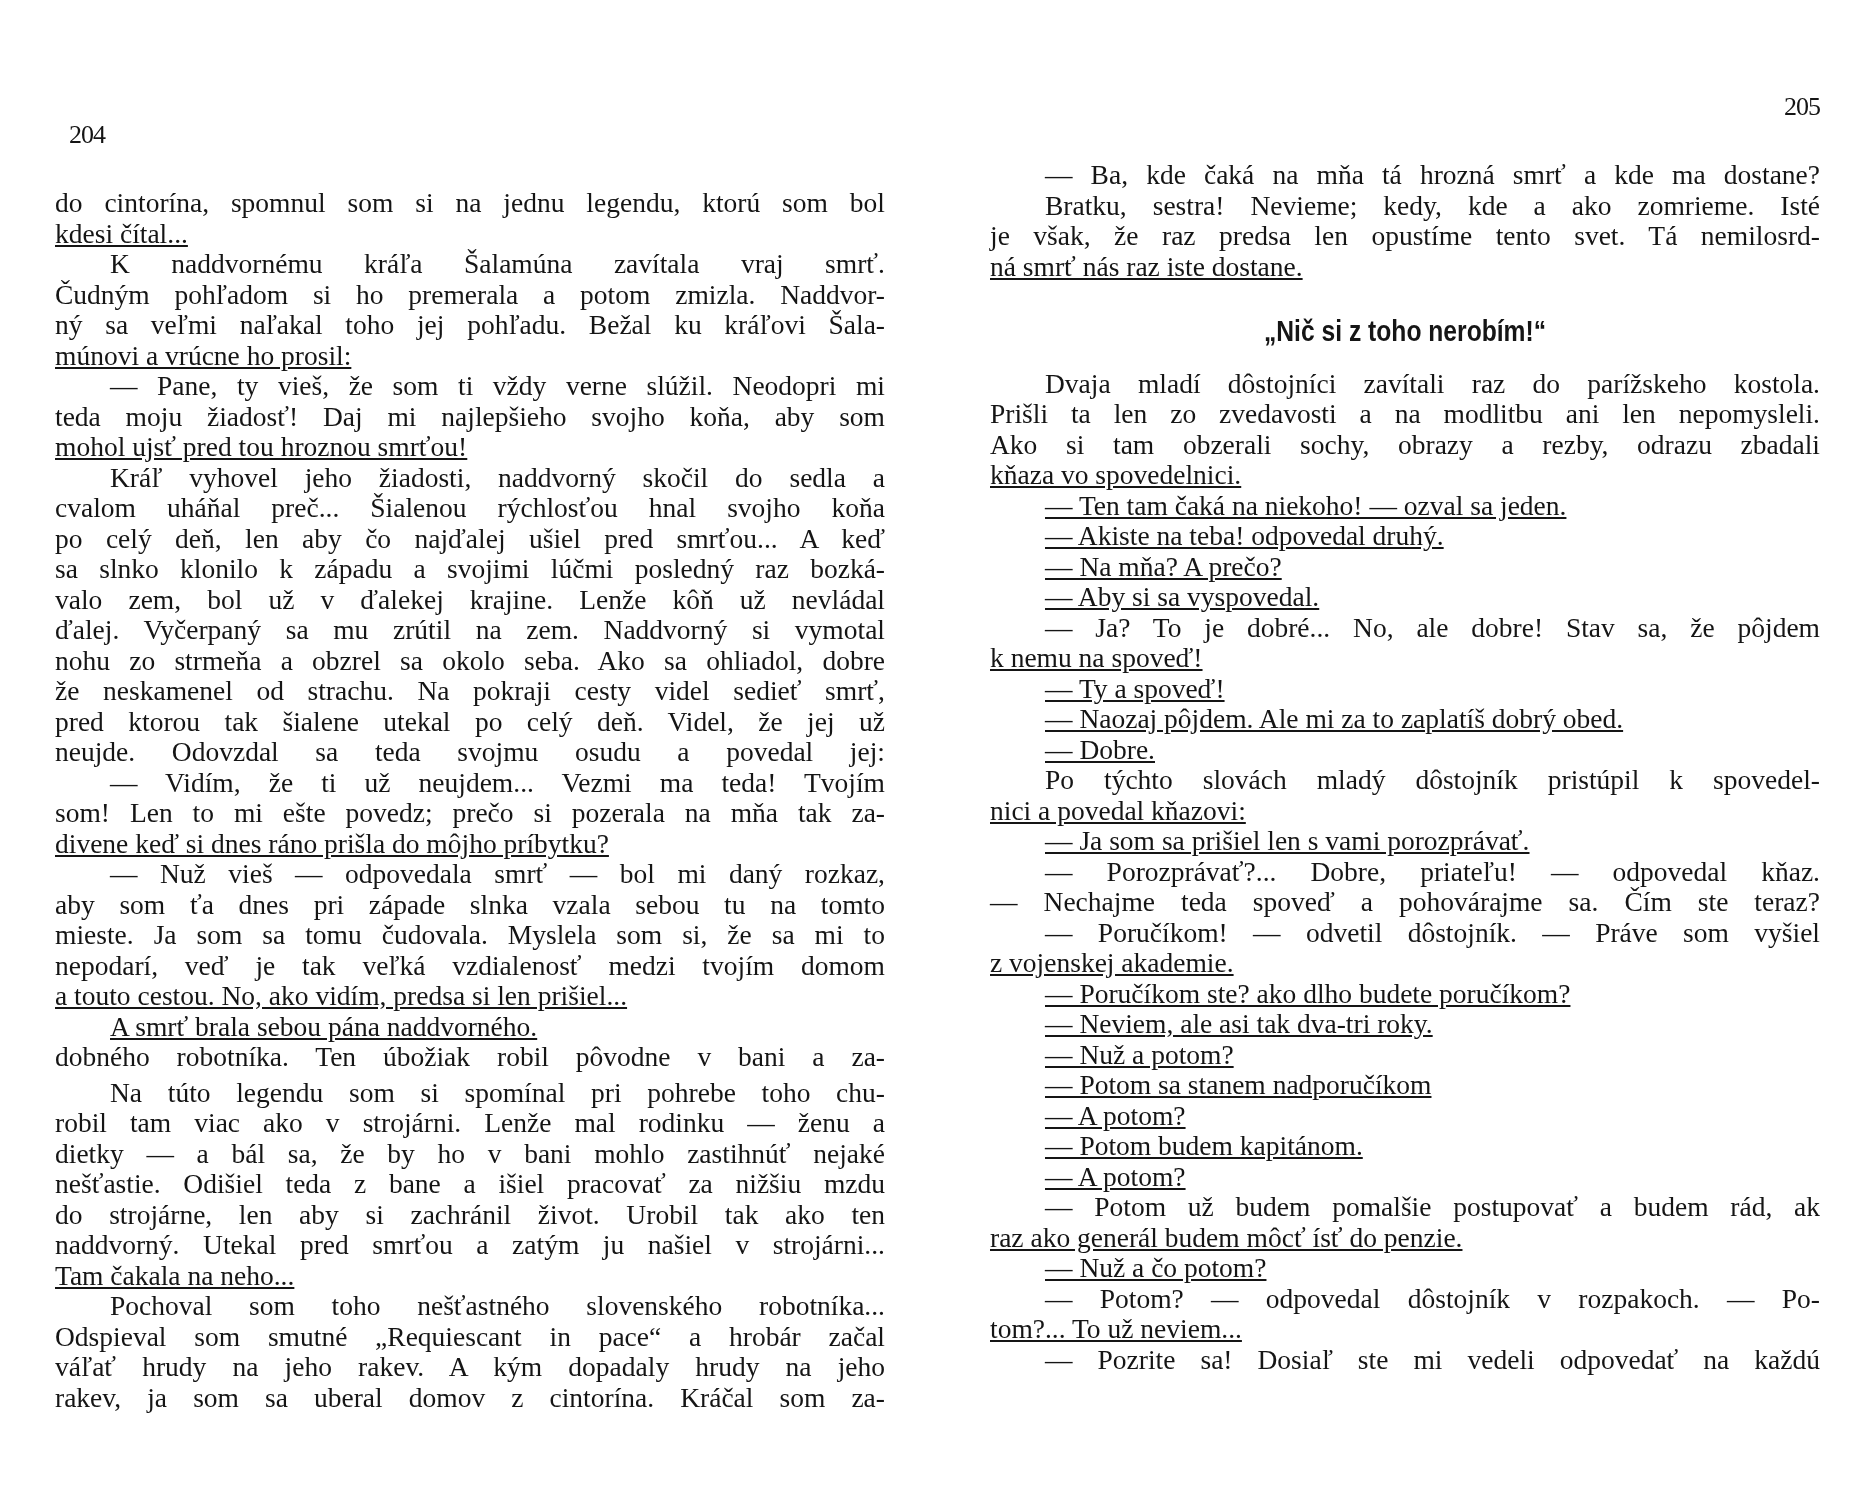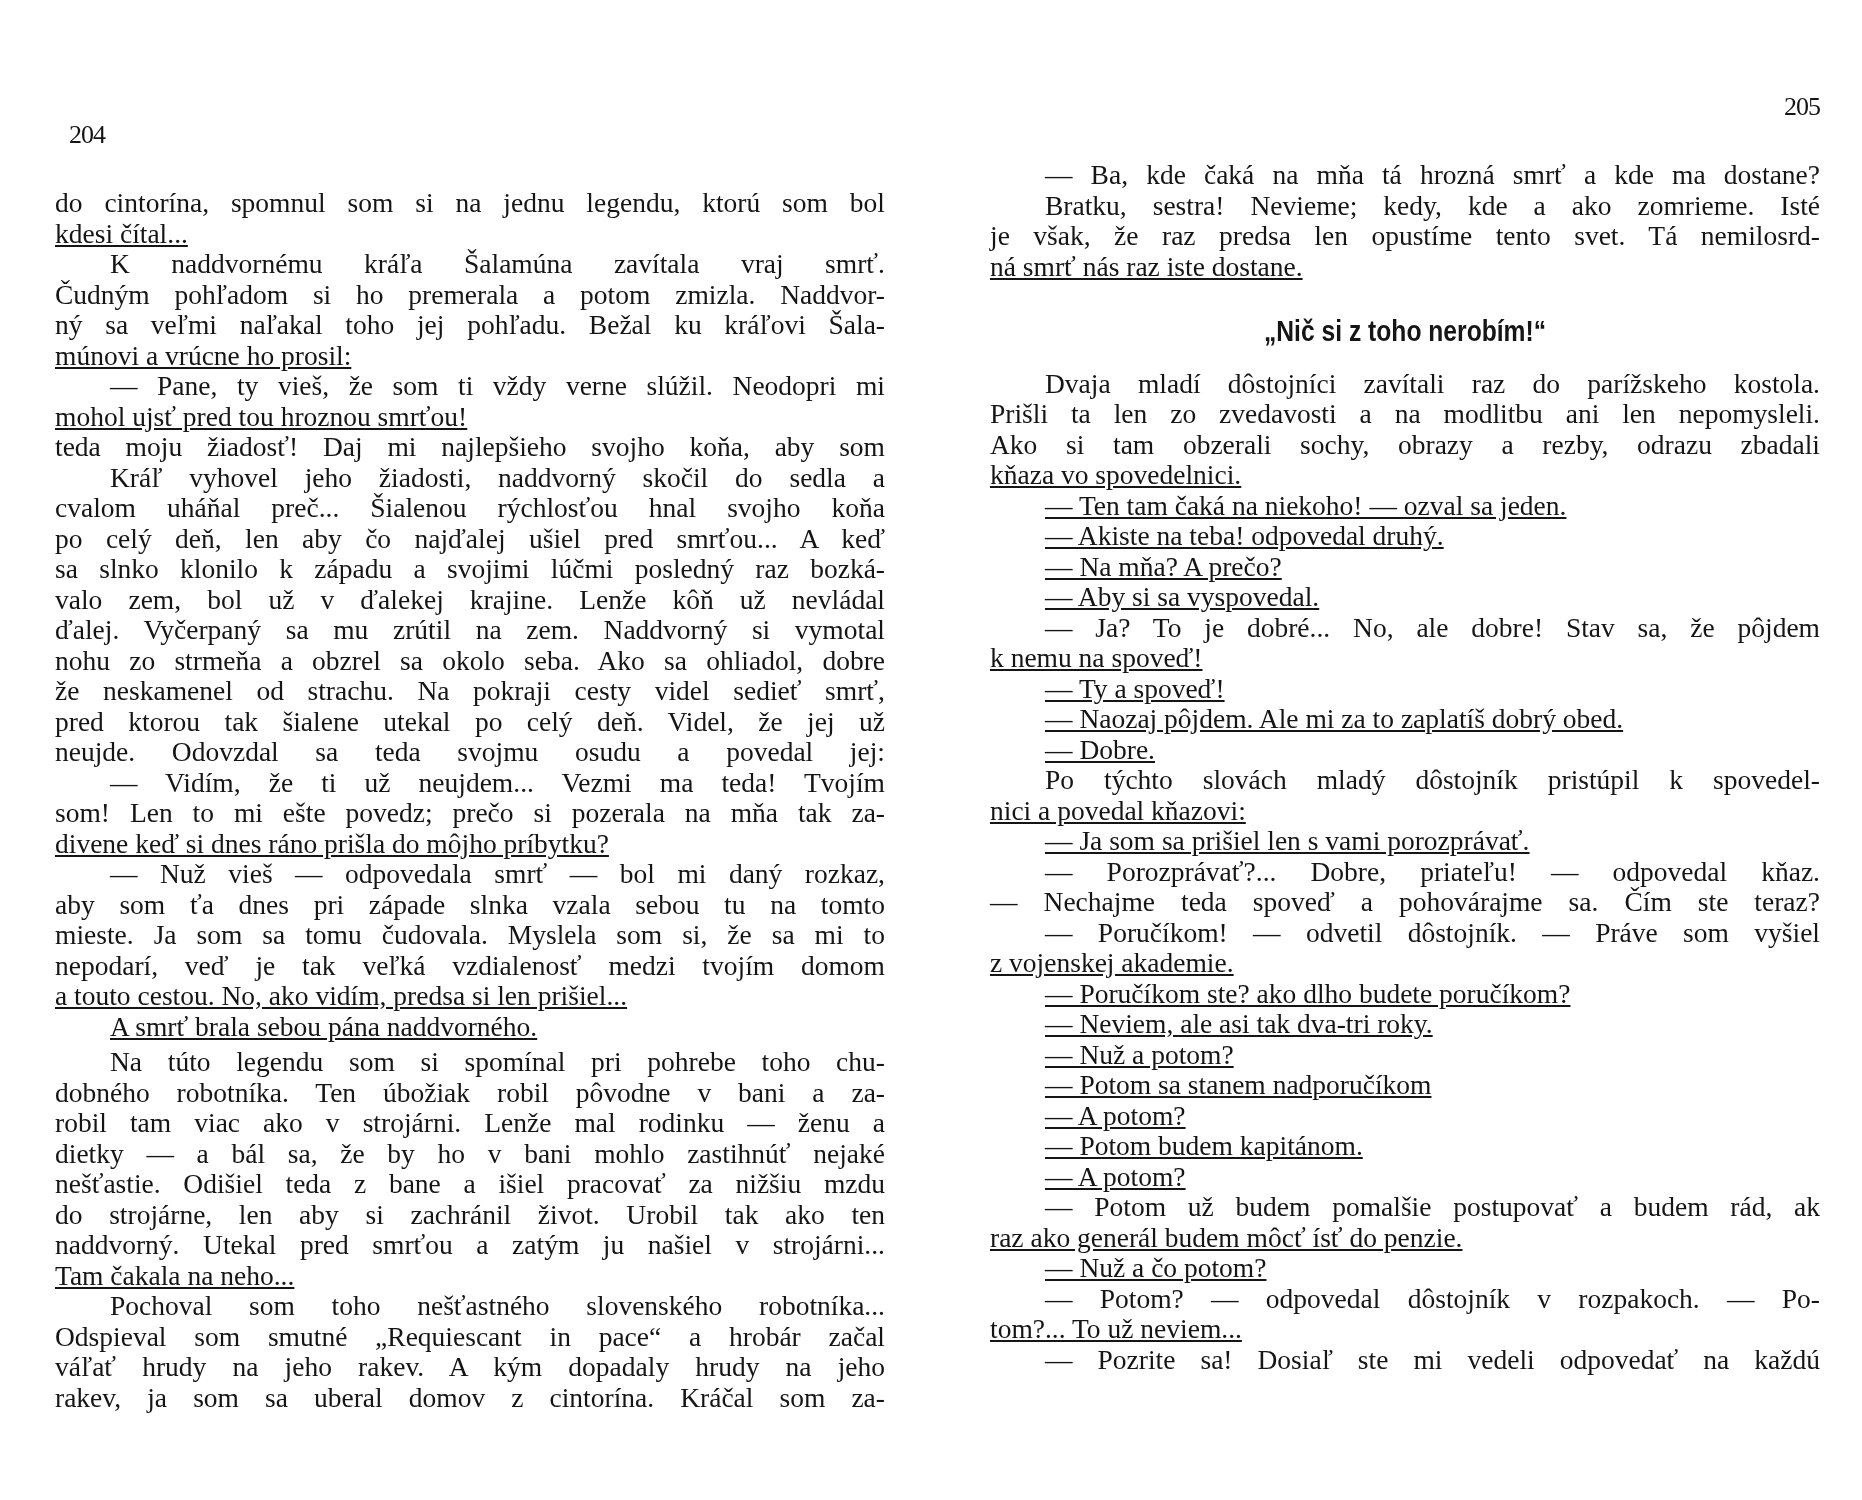--- a/index.html
+++ b/index.html
@@ -35,8 +35,8 @@
       <span class="line ">ný sa veľmi naľakal toho jej pohľadu. Bežal ku kráľovi Šala-</span>
       <span class="line last">múnovi a vrúcne ho prosil:</span>
       <span class="line indent">— Pane, ty vieš, že som ti vždy verne slúžil. Neodopri mi</span>
+      <span class="line ">teda moju žiadosť! Daj mi najlepšieho svojho koňa, aby som</span>
       <span class="line last">mohol ujsť pred tou hroznou smrťou!</span>
-      <span class="line ">teda moju žiadosť! Daj mi najlepšieho svojho koňa, aby som</span>
       <span class="line indent">Kráľ vyhovel jeho žiadosti, naddvorný skočil do sedla a</span>
       <span class="line ">cvalom uháňal preč... Šialenou rýchlosťou hnal svojho koňa</span>
       <span class="line ">po celý deň, len aby čo najďalej ušiel pred smrťou... A keď</span>

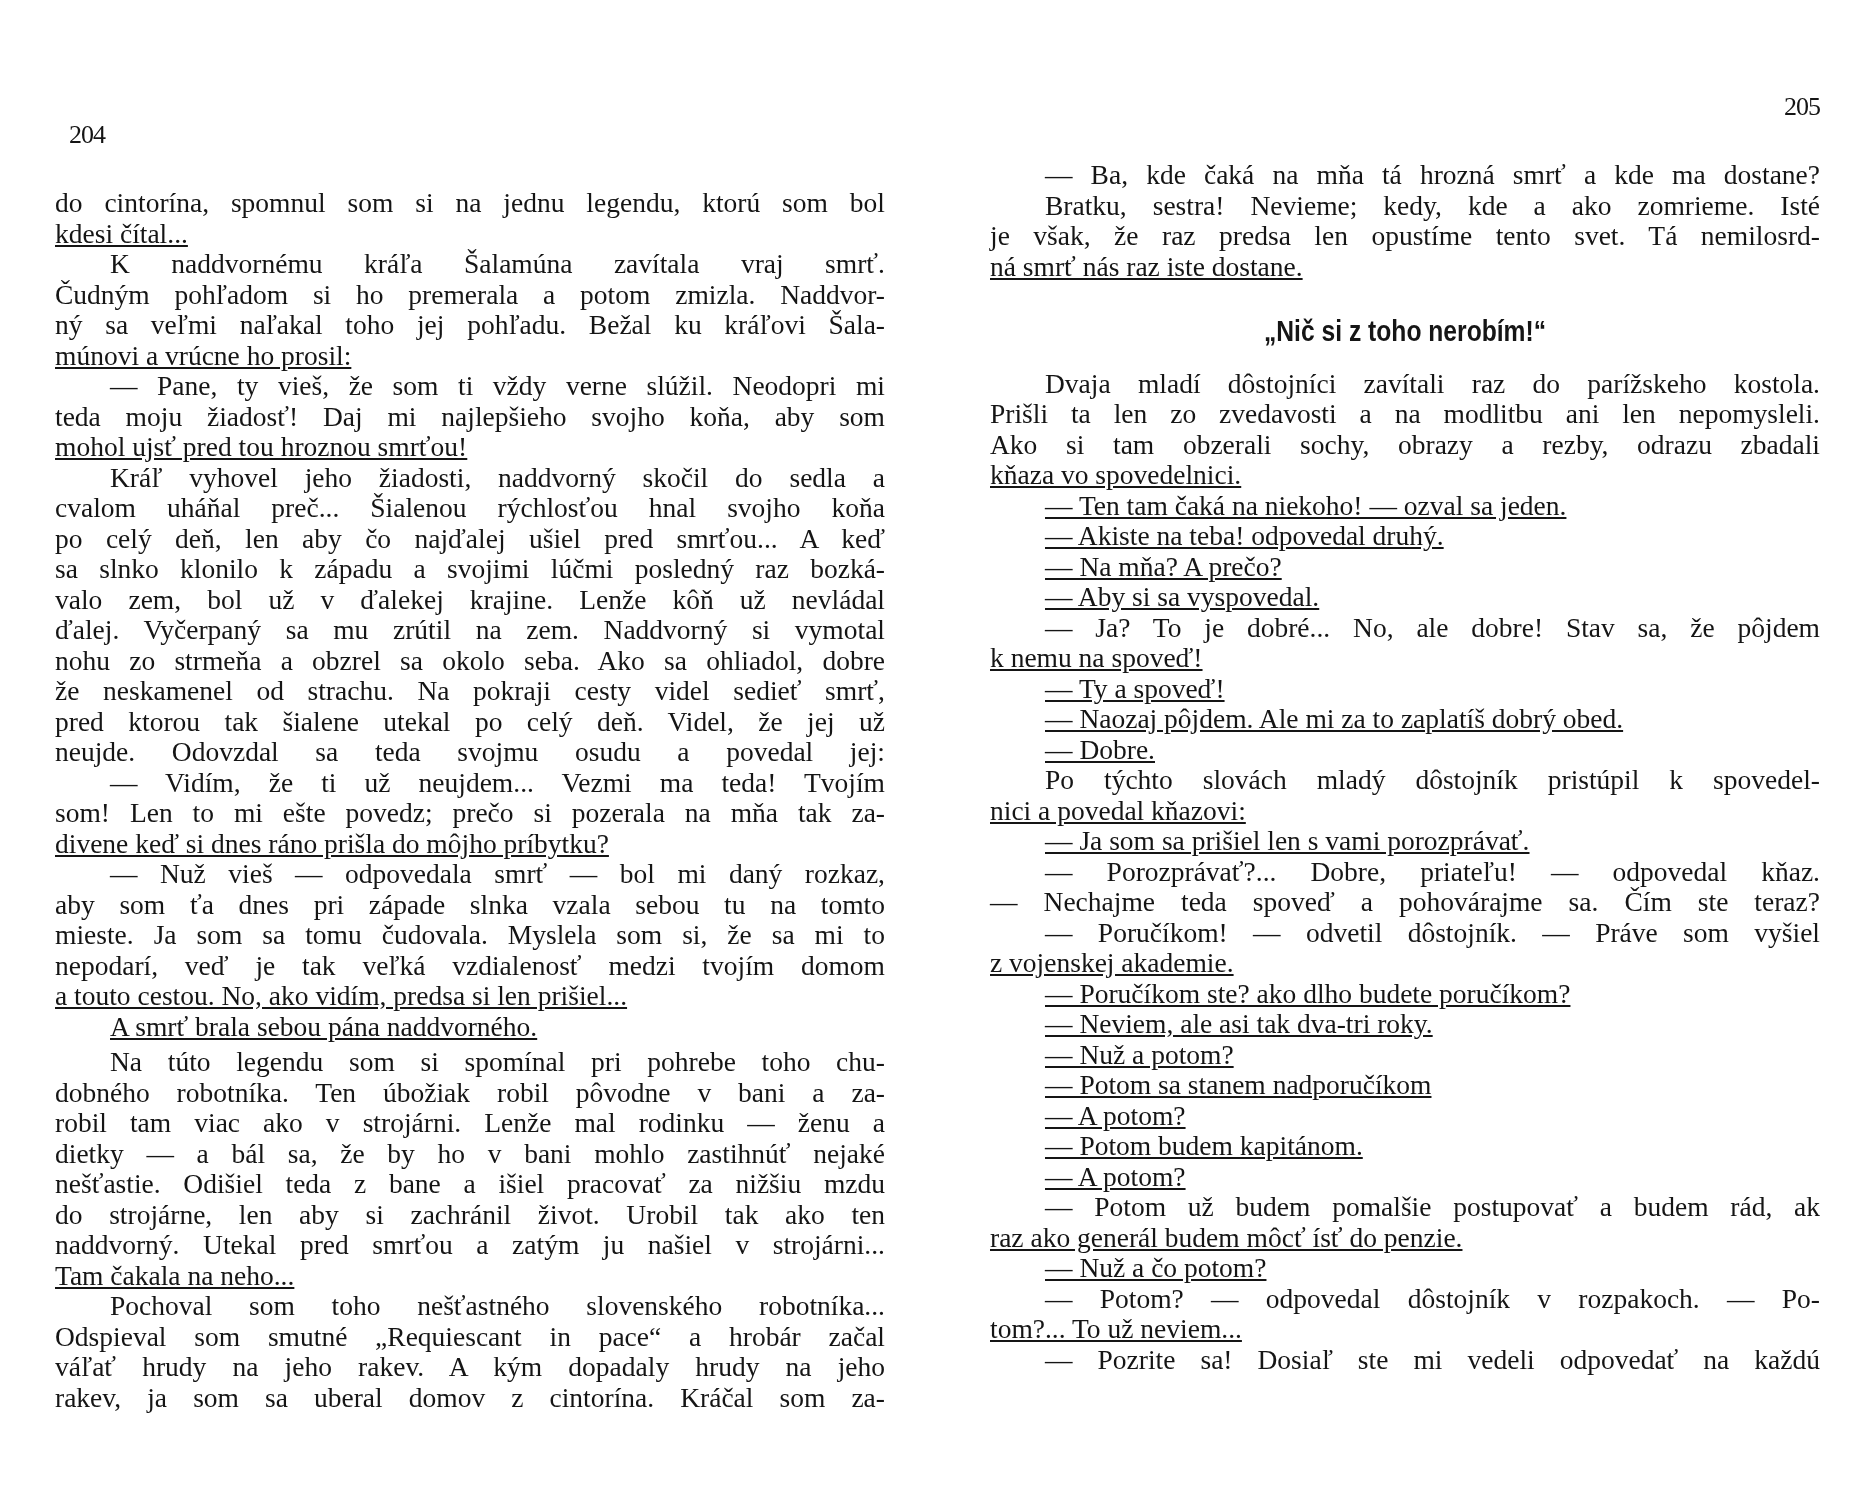--- a/index.html
+++ b/index.html
@@ -56,8 +56,8 @@
       <span class="line ">nepodarí, veď je tak veľká vzdialenosť medzi tvojím domom</span>
       <span class="line last">a touto cestou. No, ako vidím, predsa si len prišiel...</span>
       <span class="line indent last">A smrť brala sebou pána naddvorného.</span>
+      <span class="line ">dobného robotníka. Ten úbožiak robil pôvodne v bani a za-</span>
       <span class="line indent gap">Na túto legendu som si spomínal pri pohrebe toho chu-</span>
-      <span class="line ">dobného robotníka. Ten úbožiak robil pôvodne v bani a za-</span>
       <span class="line ">robil tam viac ako v strojárni. Lenže mal rodinku — ženu a</span>
       <span class="line ">dietky — a bál sa, že by ho v bani mohlo zastihnúť nejaké</span>
       <span class="line ">nešťastie. Odišiel teda z bane a išiel pracovať za nižšiu mzdu</span>

